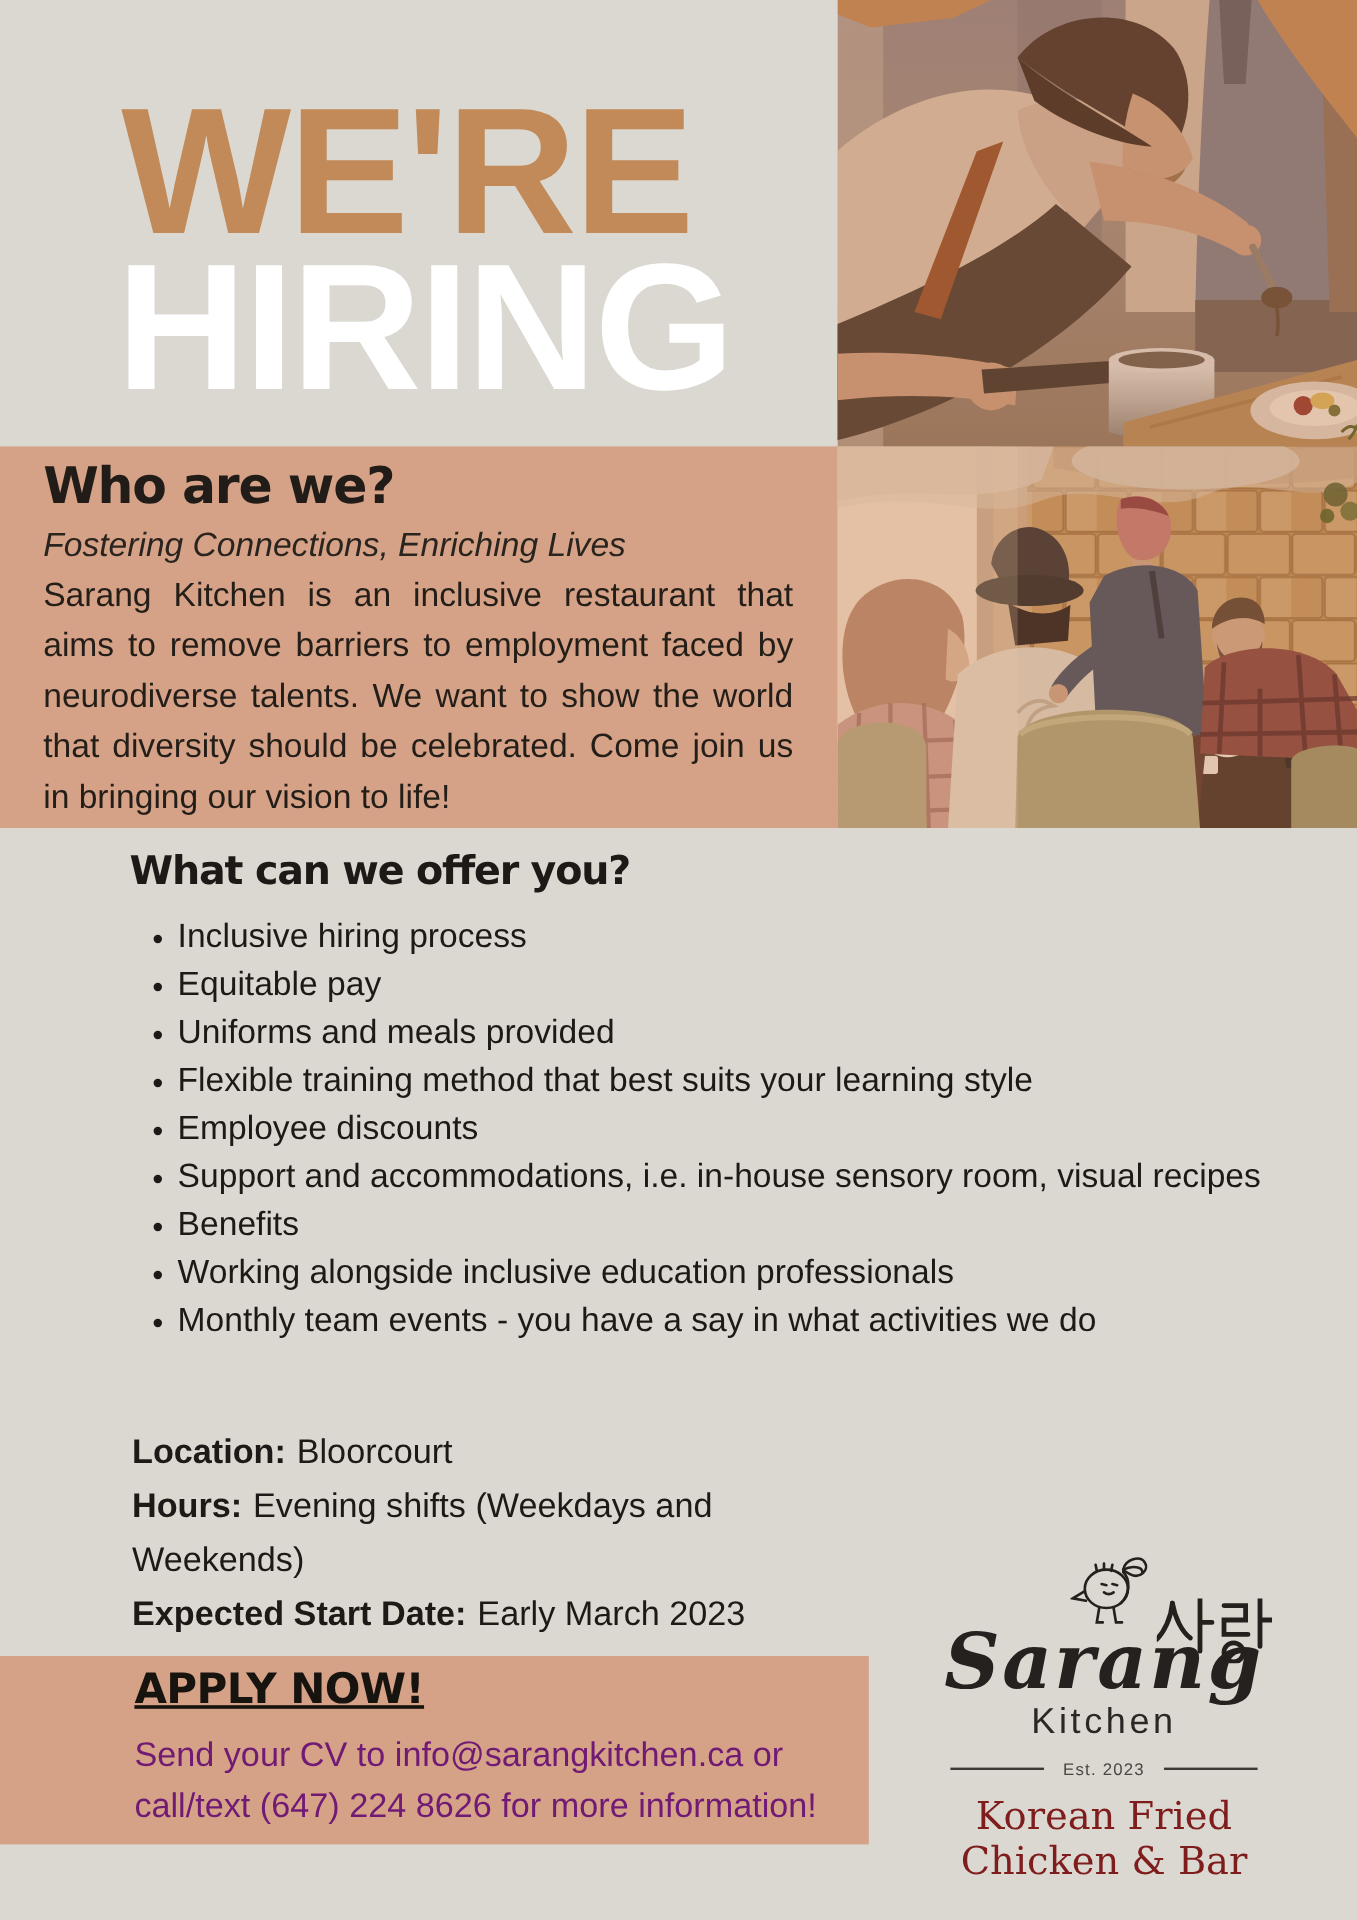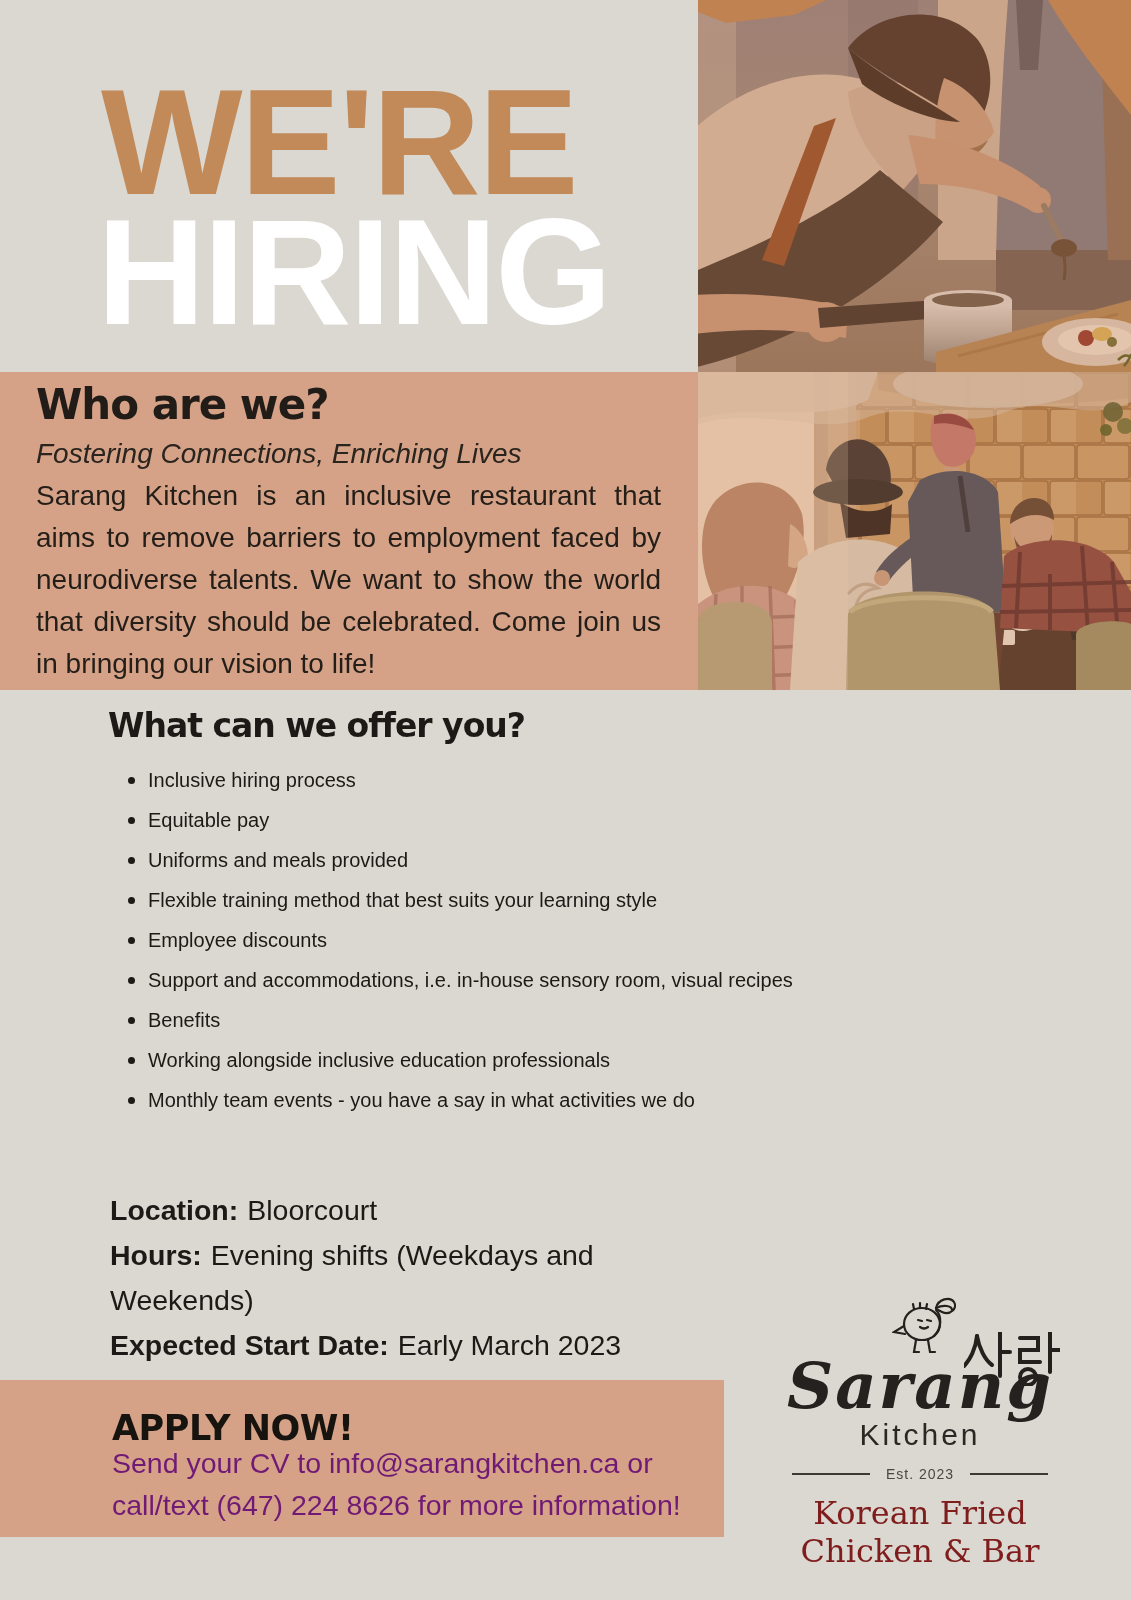--- a/index.html
+++ b/index.html
@@ -31,7 +31,7 @@
   .offer h2{margin:0;position:absolute;left:108px;top:706px;
     font-family:"DejaVu Sans",sans-serif;font-weight:700;font-size:33px;letter-spacing:-1px;color:#1d1916;}
   .offer ul{margin:0;position:absolute;left:120px;top:760px;width:950px;
-    padding-left:28px;font-size:20px;line-height:40px;color:#1d1916;}
+    padding-left:28px;font-size:28px;line-height:40px;color:#1d1916;}
   .offer li::marker{font-size:22px;}
   
   .details{position:absolute;left:110px;top:1188px;width:560px;font-size:28.5px;line-height:45px;color:#1d1916;}

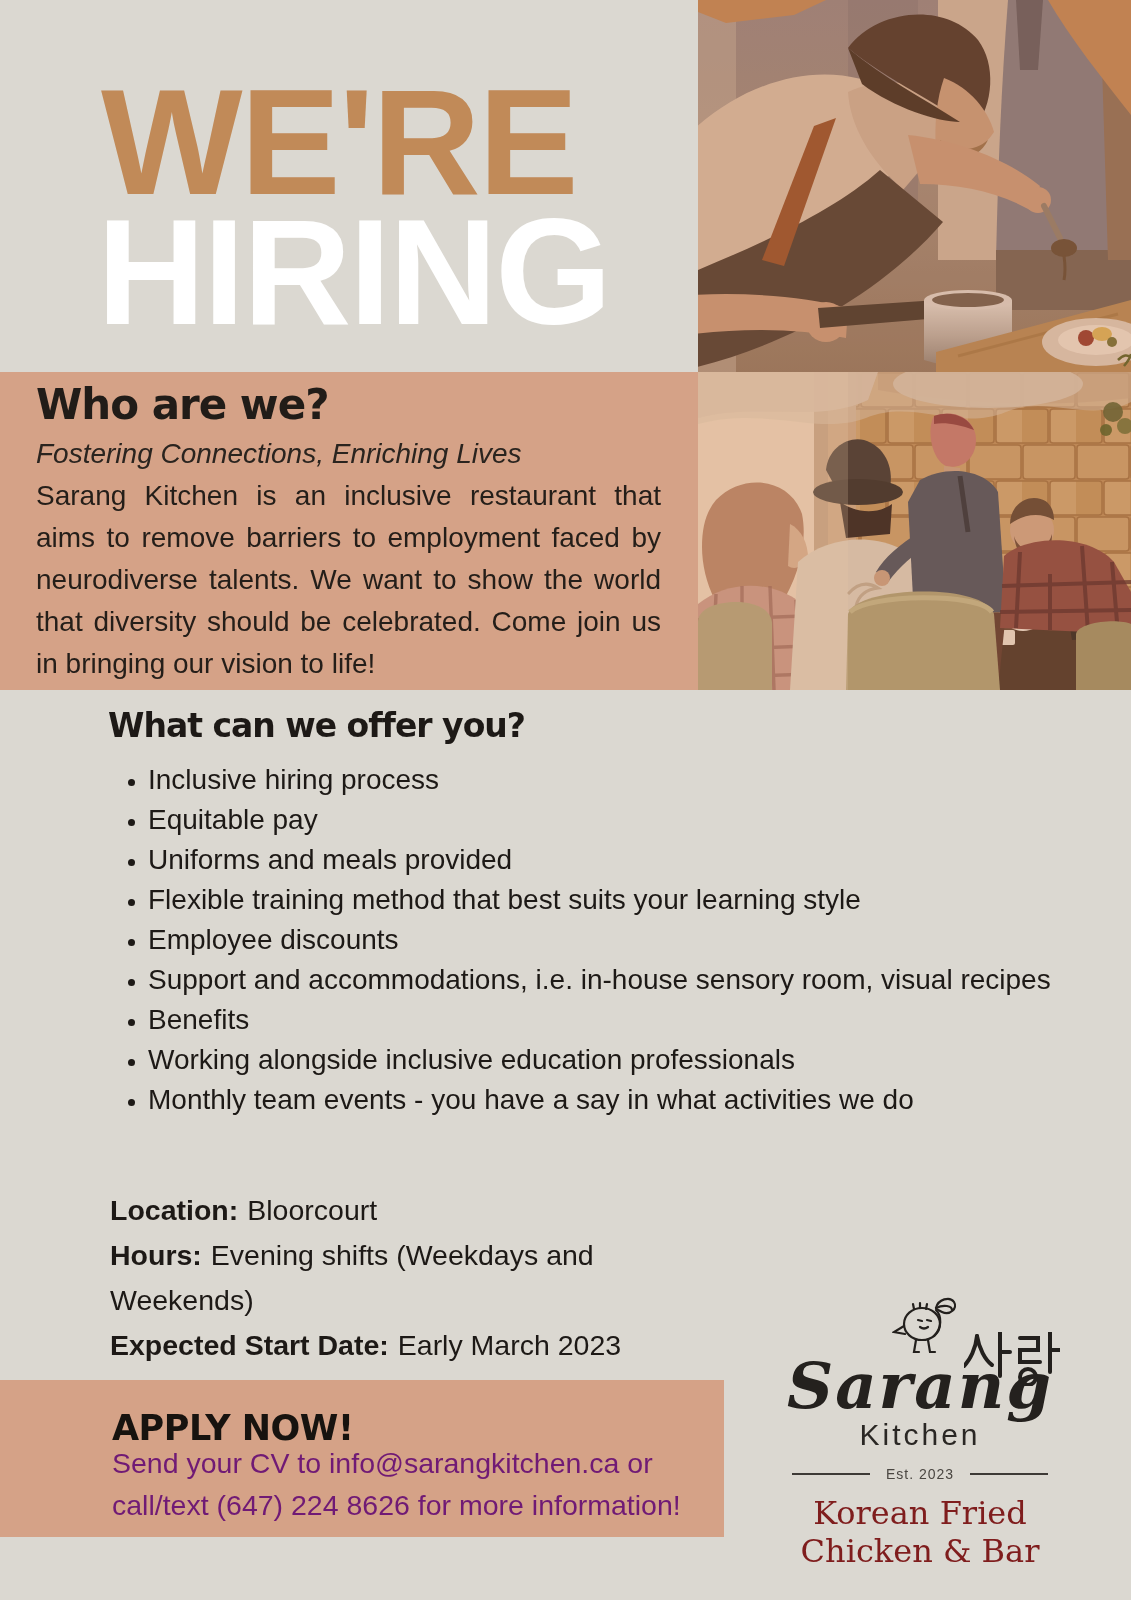--- a/index.html
+++ b/index.html
@@ -38,8 +38,8 @@
   .details .b{font-weight:700;margin-right:9px;}
   
   .apply{position:absolute;left:0;top:1380px;width:724px;height:157px;background:#d5a287;}
-  .apply h3{margin:0;position:absolute;left:112px;top:28px;
-    font-family:"DejaVu Sans",sans-serif;font-weight:700;font-size:35px;letter-spacing:-0.5px;color:#17130f;}
+  .apply h3{margin:0;position:absolute;left:112px;top:8px;
+    font-family:"DejaVu Sans",sans-serif;font-weight:700;font-size:35px;letter-spacing:-0.5px;color:#17130f;text-decoration:underline;}
   .apply p{margin:0;position:absolute;left:112px;top:62px;width:614px;
     font-size:28.5px;line-height:42px;color:#701a75;}
   

